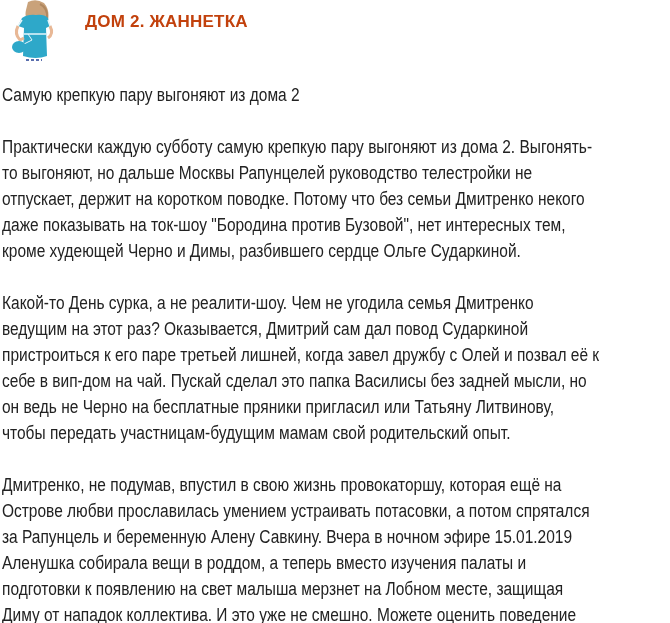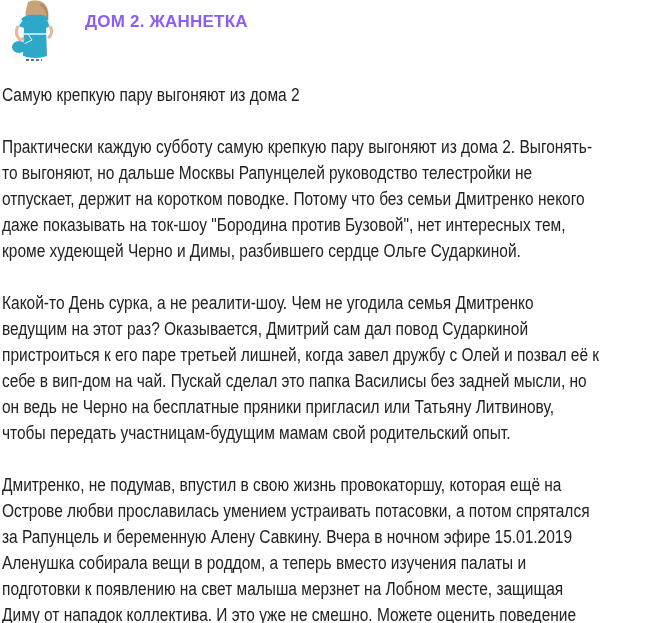--- a/index.html
+++ b/index.html
@@ -35,7 +35,7 @@
     top: 12px;
     font-size: 17px;
     font-weight: bold;
-    color: #8b5cf6;
+    color: #c2410c;
     letter-spacing: 0.2px;
     white-space: nowrap;
   }

